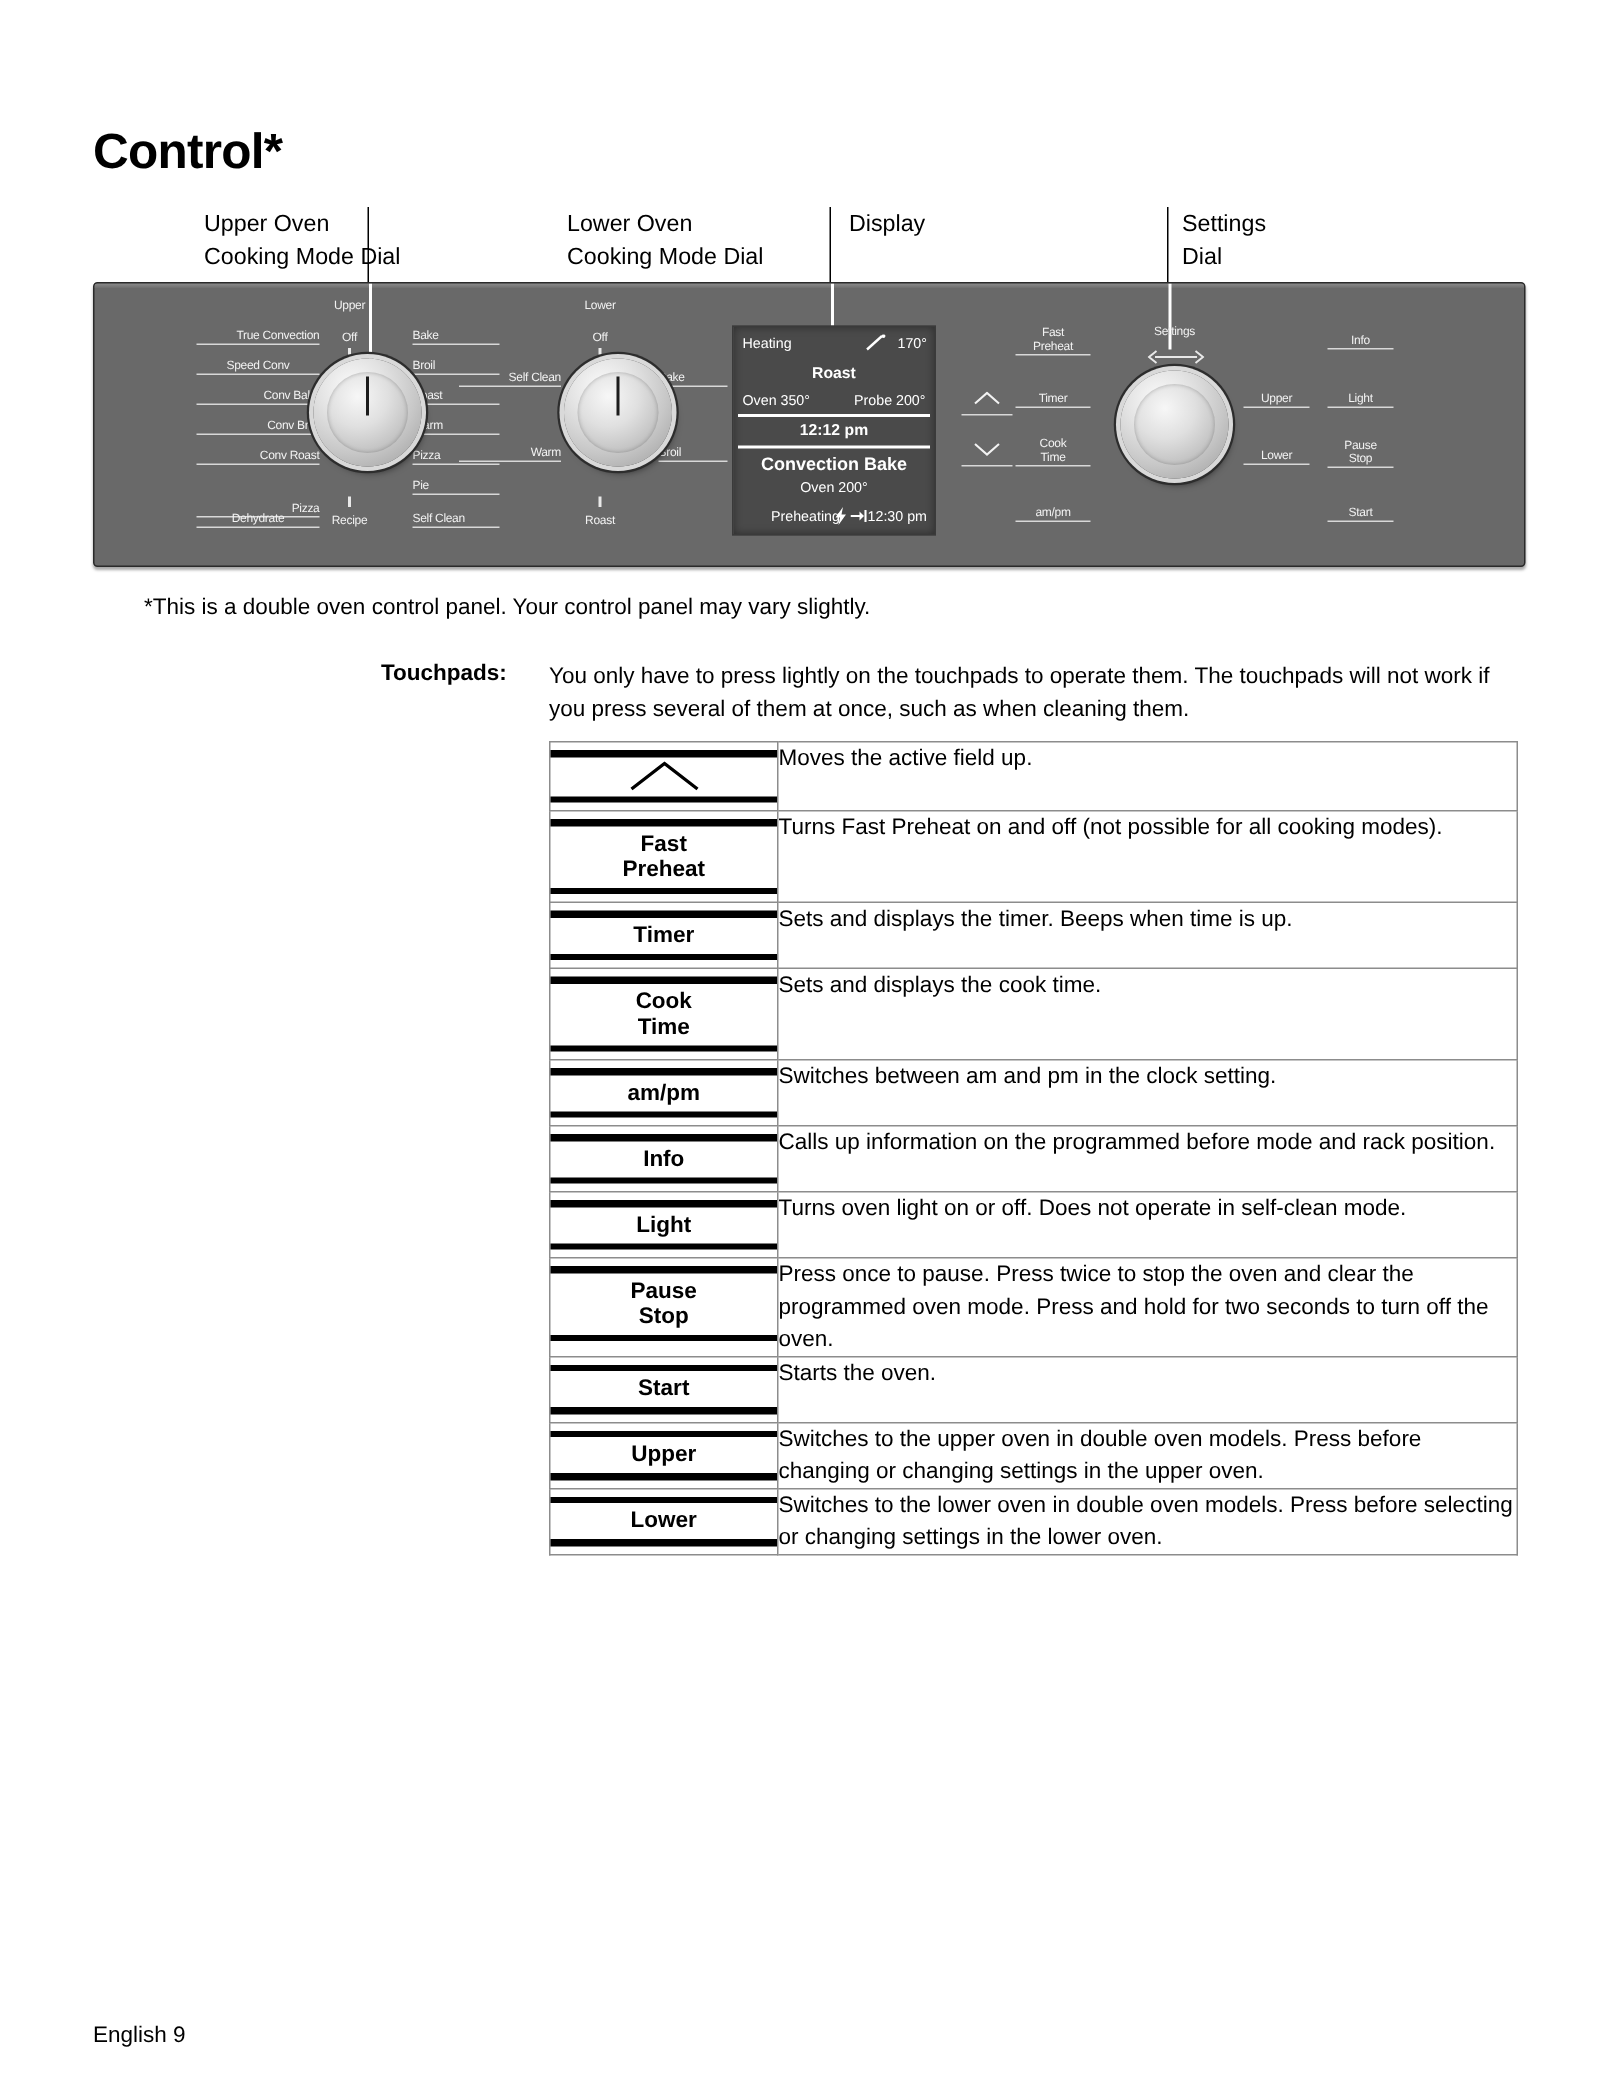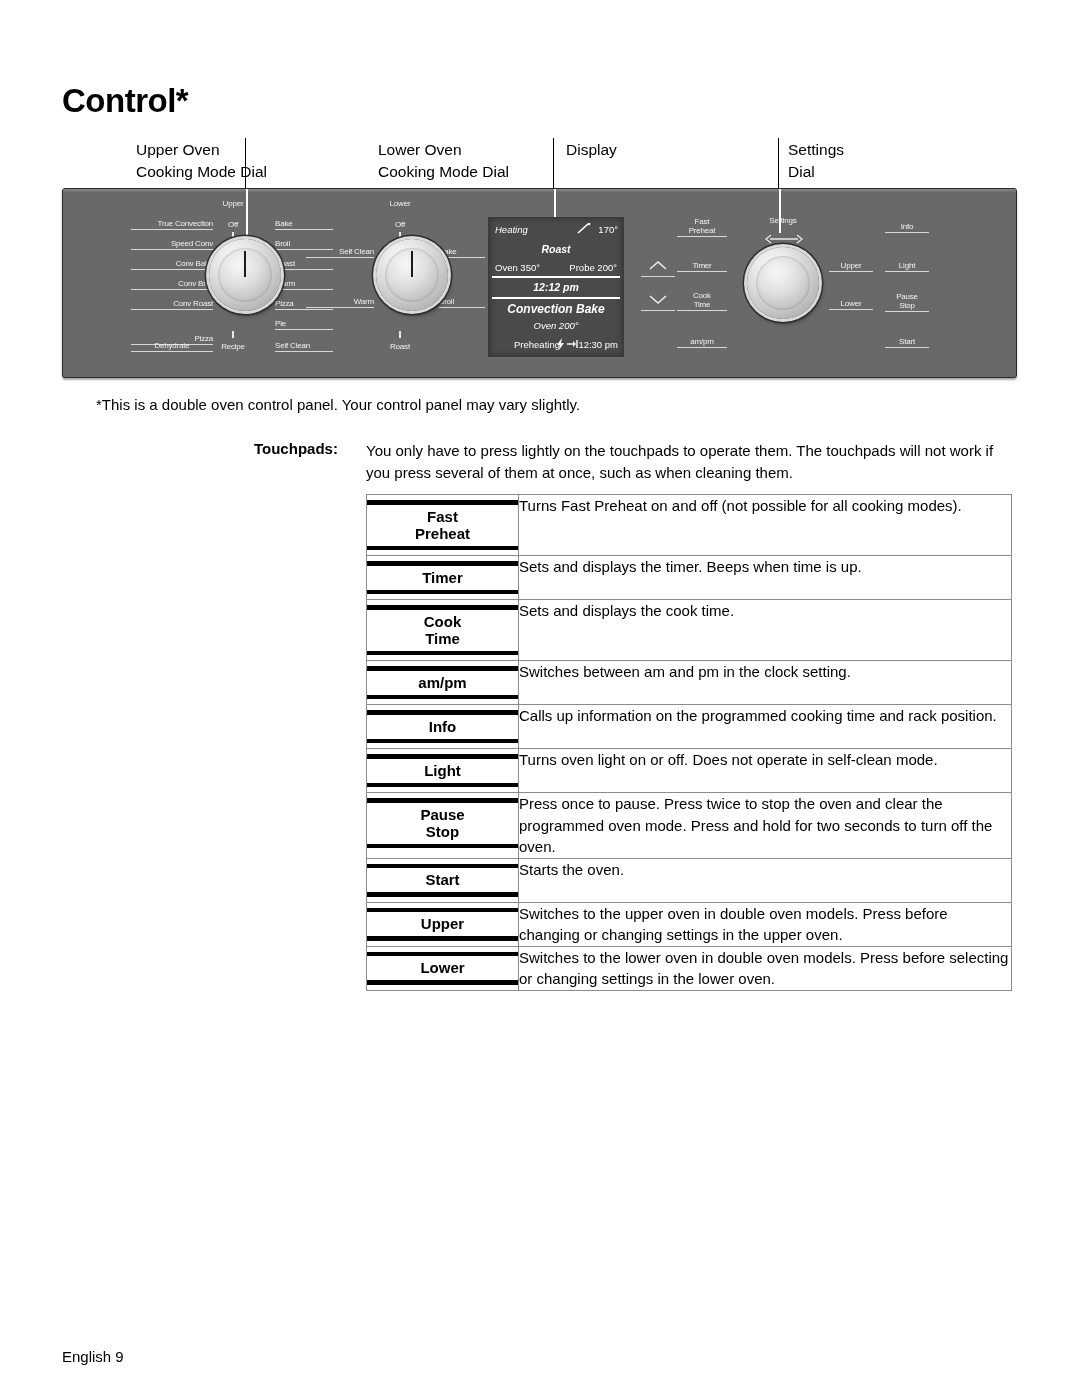--- a/index.html
+++ b/index.html
@@ -111,7 +111,7 @@
     font-size:9.5px;
     box-shadow: inset 0 0 6px rgba(0,0,0,.4);
   }
-  .scr-row{ position:absolute; width:100%; text-align:center; white-space:nowrap;font-style:italic; }
+  .scr-row{ position:absolute; width:100%; text-align:center; white-space:nowrap; }
   .scr-div{ position:absolute; left:3px; right:3px; height:2px; background:#fff; }
   .scr-bold{ font-weight:bold; }
 

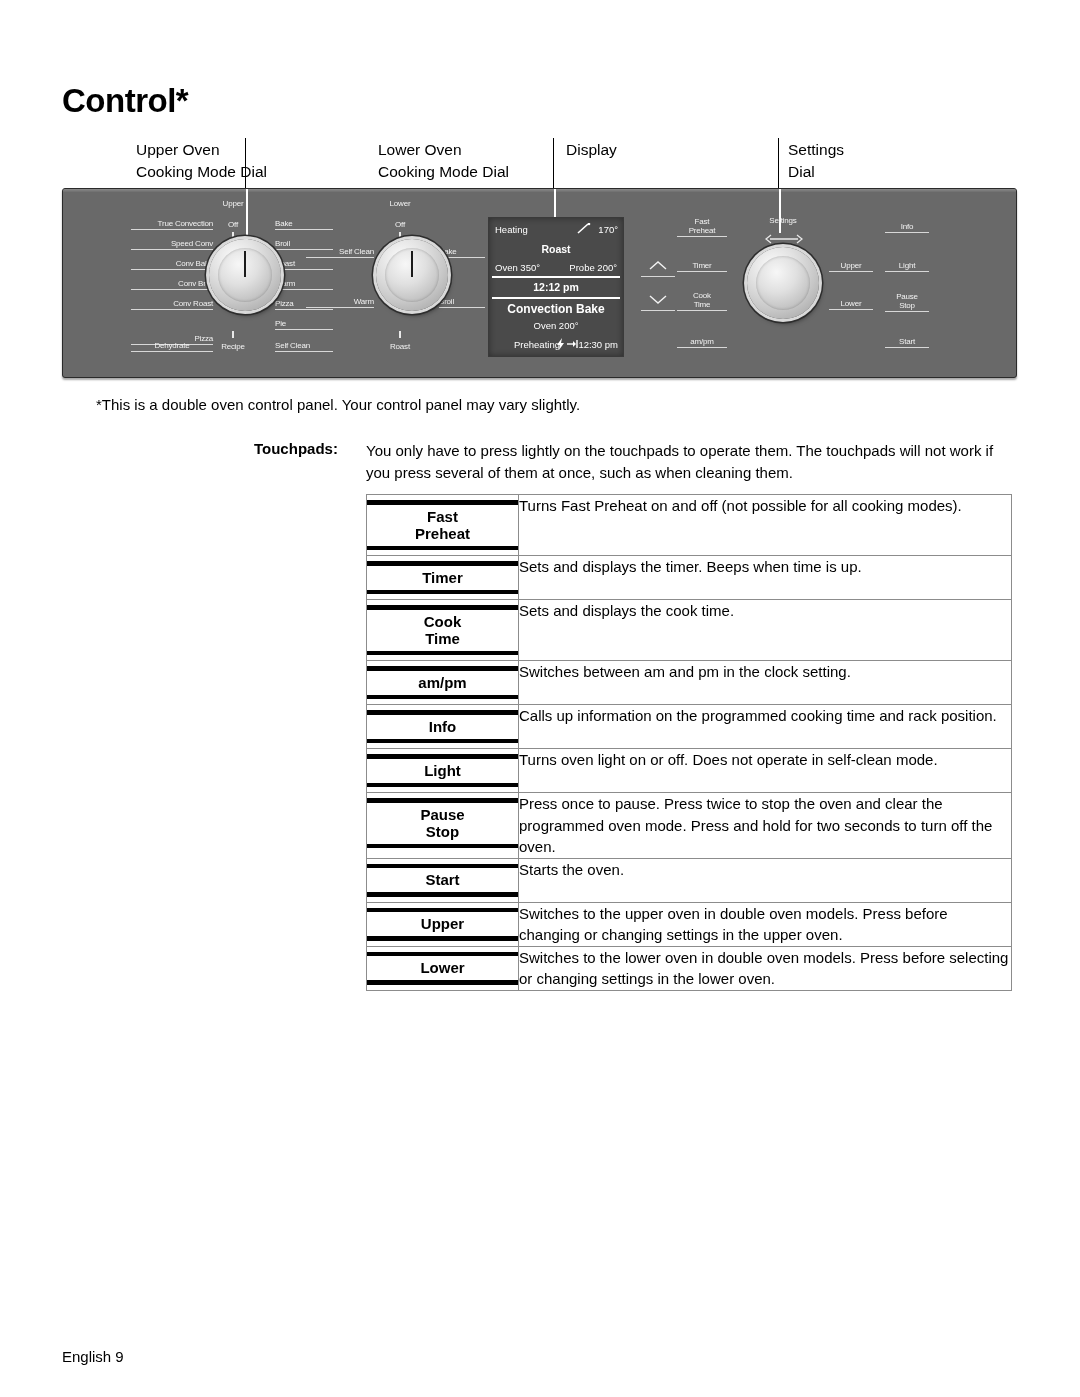--- a/index.html
+++ b/index.html
@@ -215,7 +215,7 @@
   <div class="tick" style="left:169px; top:43px;"></div>
 
   <div class="p-label u r" style="left:68px;  top:30px;  width:82px;">True Convection</div>
-  <div class="p-label u r" style="left:68px;  top:50px;  width:82px;">Speed Conv</div>
+  <div class="p-label u r" style="left:68px;  top:50px;  width:82px;text-align:center;">Speed Conv</div>
   <div class="p-label u r" style="left:68px;  top:70px;  width:82px;">Conv Bake</div>
   <div class="p-label u r" style="left:68px;  top:90px;  width:82px;">Conv Broil</div>
   <div class="p-label u r" style="left:68px;  top:110px; width:82px;">Conv Roast</div>

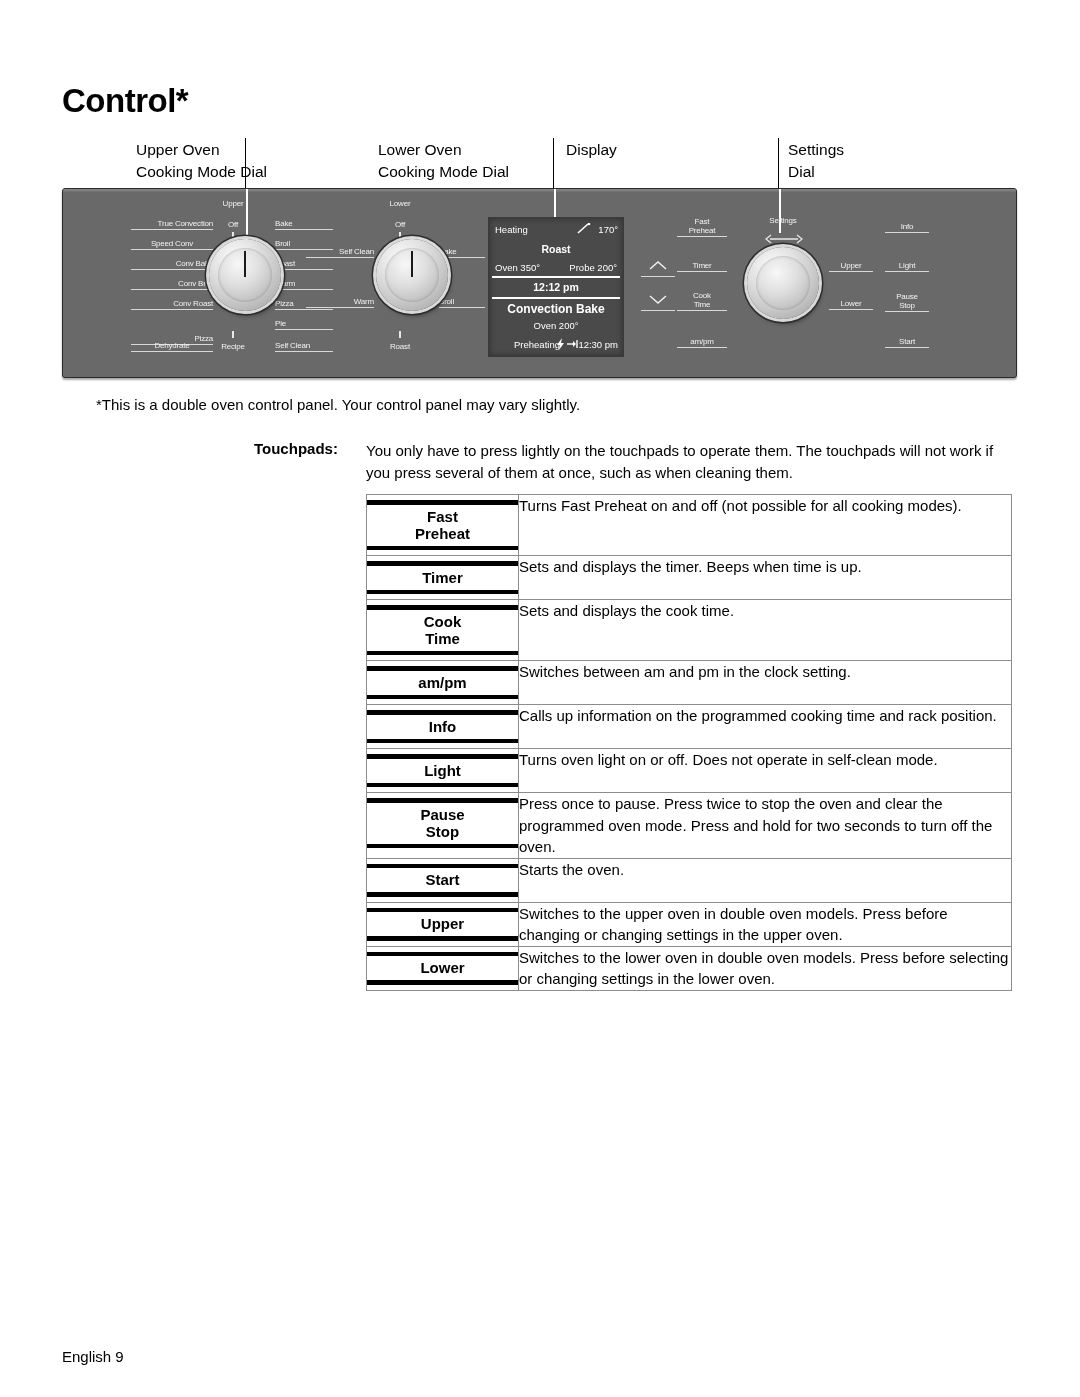--- a/index.html
+++ b/index.html
@@ -344,6 +344,20 @@
         <td class="keycell">
           <div class="key">
             <div class="bar"></div>
+            <div class="chev">
+              <svg width="56" height="24" viewBox="0 0 56 24">
+                <path d="M6 21 L28 4 L50 21" fill="none" stroke="#000" stroke-width="2.2"></path>
+              </svg>
+            </div>
+            <div class="bar"></div>
+          </div>
+        </td>
+        <td class="desccell">Moves the active field up.</td>
+      </tr>
+      <tr>
+        <td class="keycell">
+          <div class="key">
+            <div class="bar"></div>
             <div class="lbl">Fast
 Preheat</div>
             <div class="bar"></div>

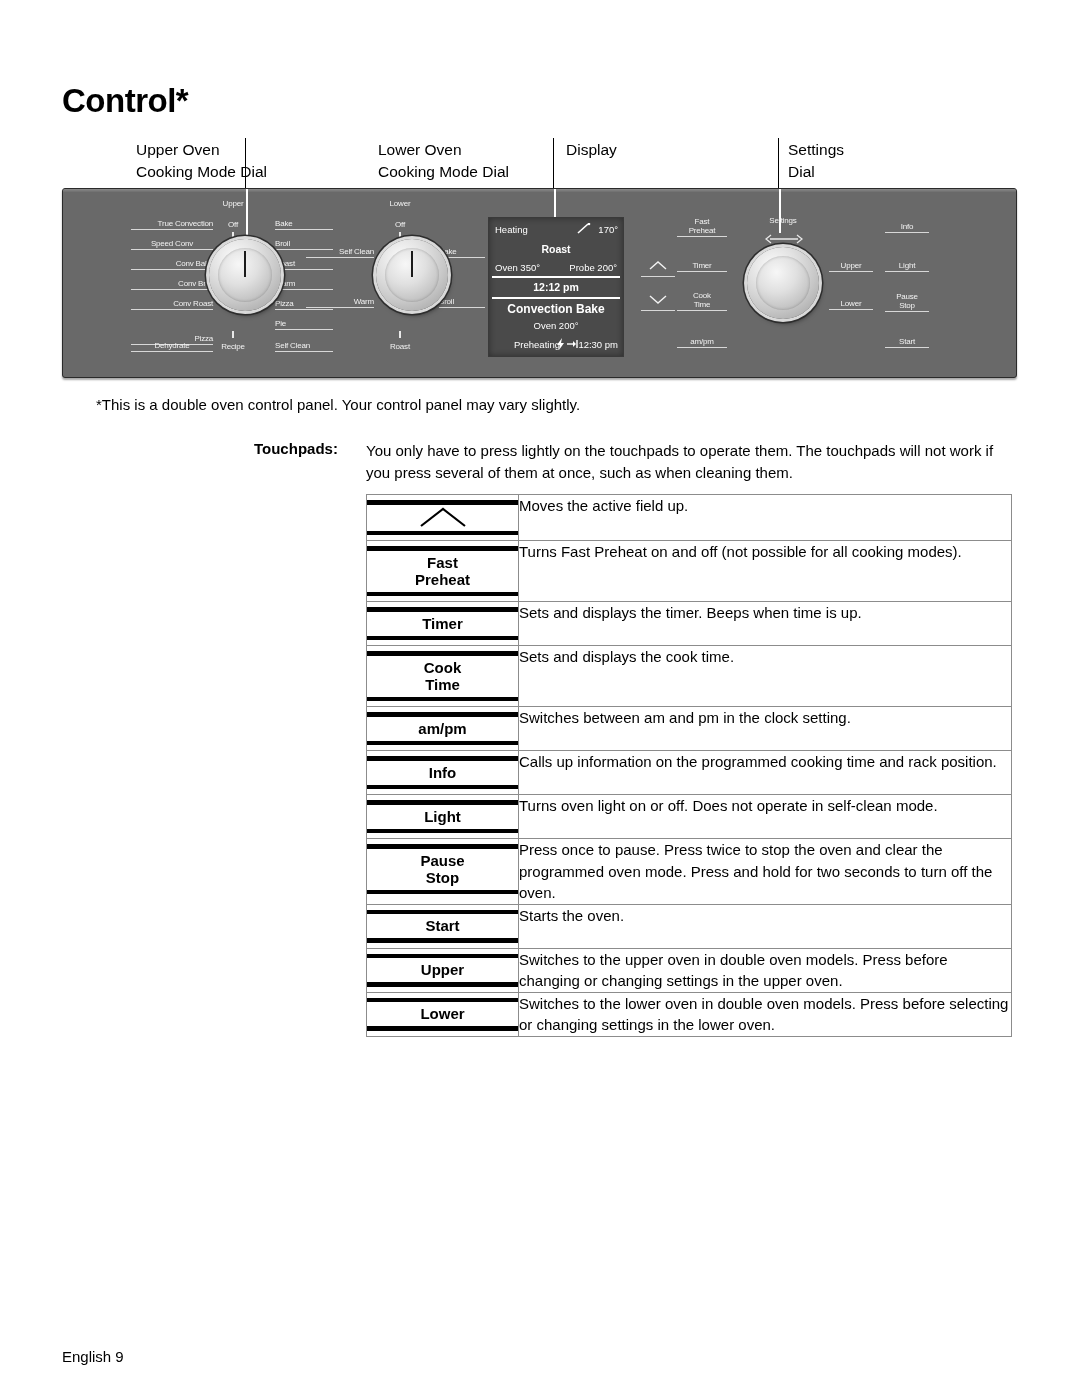--- a/index.html
+++ b/index.html
@@ -404,7 +404,7 @@
             <div class="bar"></div>
           </div>
         </td>
-        <td class="desccell">Calls up information on the programmed cooking time and rack position.</td>
+        <td class="desccell">Calls up information on the programmed before mode and rack position.</td>
       </tr>
       <tr>
         <td class="keycell">

